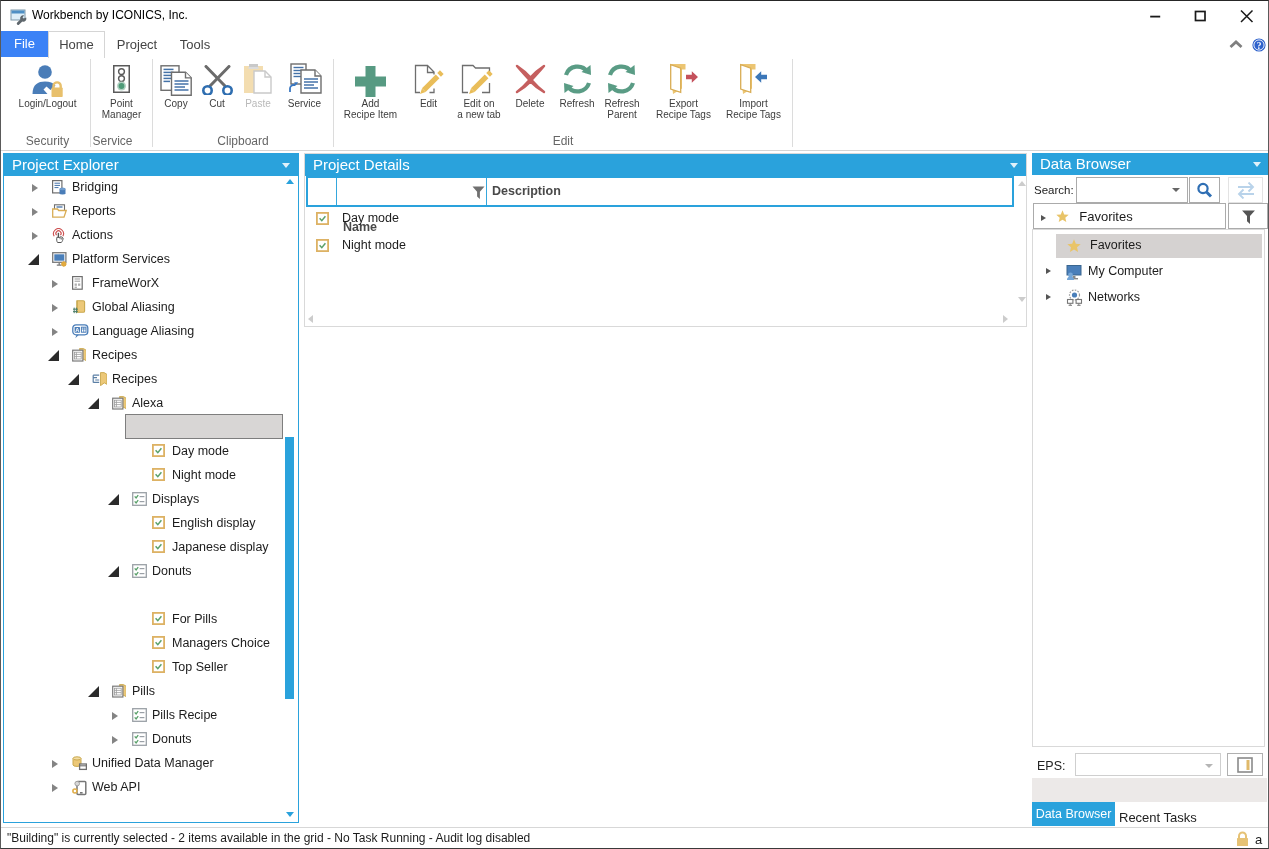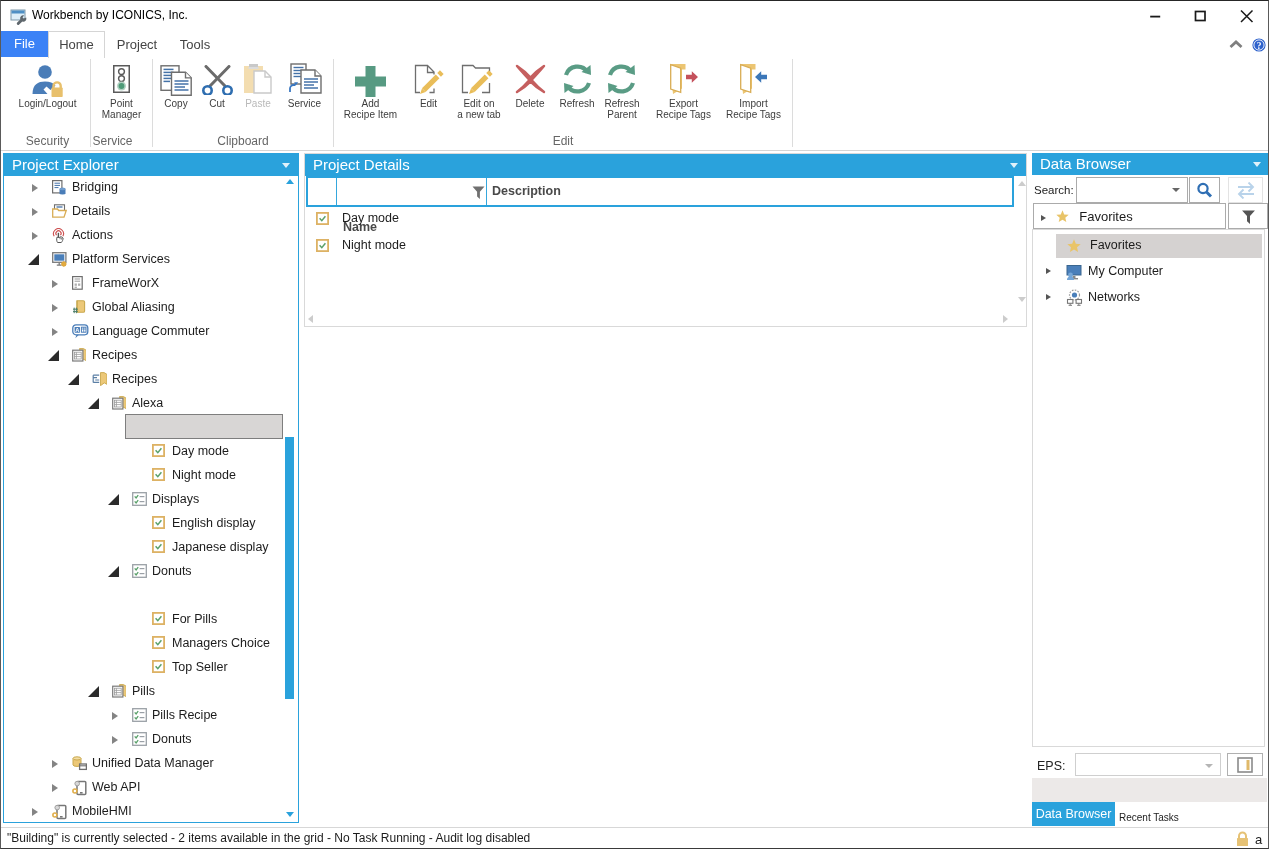--- a/index.html
+++ b/index.html
@@ -272,7 +272,7 @@
             <path d="M4.5,3 h6" stroke="#4472a8" stroke-width="1.3"></path>
             <path d="M0.7,5 h4.8 l1.2,1.5 h7.5 l-2.2,6.7 h-11.3 Z" fill="#fff" stroke="#d9ad55" stroke-width="1.3"></path>
           </svg>
-          <span class="txt" style="left:68px;">Details</span>
+          <span class="txt" style="left:68px;">Reports</span>
         </div>
 <div class="trow" style="top:70px;">
           <i class="arr-c" style="left:28px; top:7.5px; position:absolute;"></i>

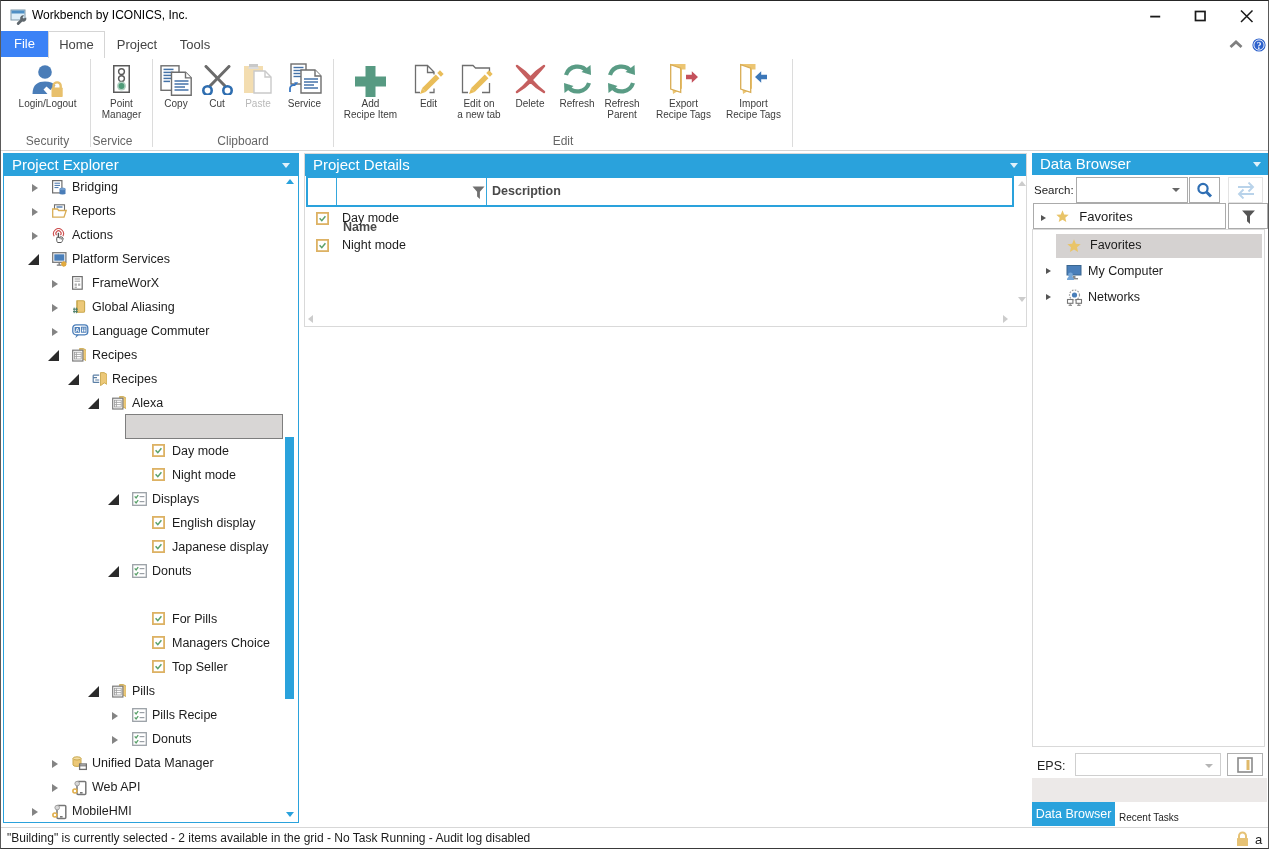--- a/index.html
+++ b/index.html
@@ -327,7 +327,7 @@
             <rect x="9.4" y="3.2" width="4.6" height="5" fill="none" stroke="#4a7db8" stroke-width="1"></rect>
             <path d="M9.4,5 h4.6 M11.7,3.2 v5" stroke="#4a7db8" stroke-width="0.8"></path>
           </svg>
-          <span class="txt" style="left:88px;">Language Commuter</span>
+          <span class="txt" style="left:88px;">Language Aliasing</span>
         </div>
 <div class="trow" style="top:190px;">
           <i class="arr-e" style="left:44px; top:6px; position:absolute;"></i>

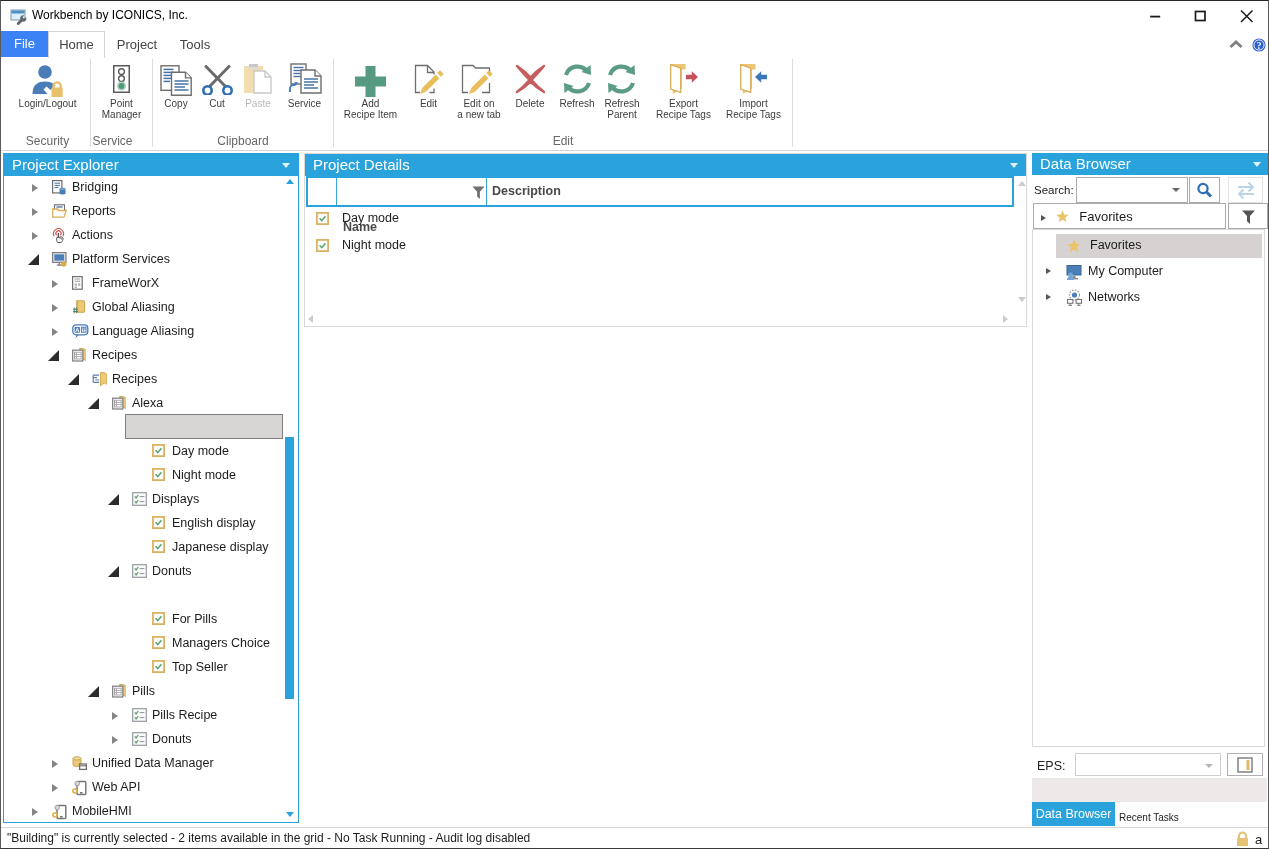--- a/index.html
+++ b/index.html
@@ -480,16 +480,6 @@
           </svg>
           <span class="txt" style="left:88px;">Web API</span>
         </div>
-<div class="trow" style="top:646px;">
-          <i class="arr-c" style="left:28px; top:7.5px; position:absolute;"></i>
-          <svg width="15" height="16" viewBox="0 0 15 16" style="left:48px; top:4px;">
-            <rect x="5" y="1.6" width="8.8" height="13" rx="1" fill="#fff" stroke="#777" stroke-width="1.5"></rect>
-            <rect x="8" y="12" width="2.6" height="1.6" fill="#777"></rect>
-            <circle cx="5.2" cy="3.6" r="2.3" fill="#d8d8d8" stroke="#999" stroke-width="0.9"></circle>
-            <circle cx="2.9" cy="11" r="2" fill="none" stroke="#e0ae4a" stroke-width="1.6"></circle>
-          </svg>
-          <span class="txt" style="left:68px;">MobileHMI</span>
-        </div>
 </div>
     <i class="abs sb-up"></i>
       <i class="abs sb-dn"></i>

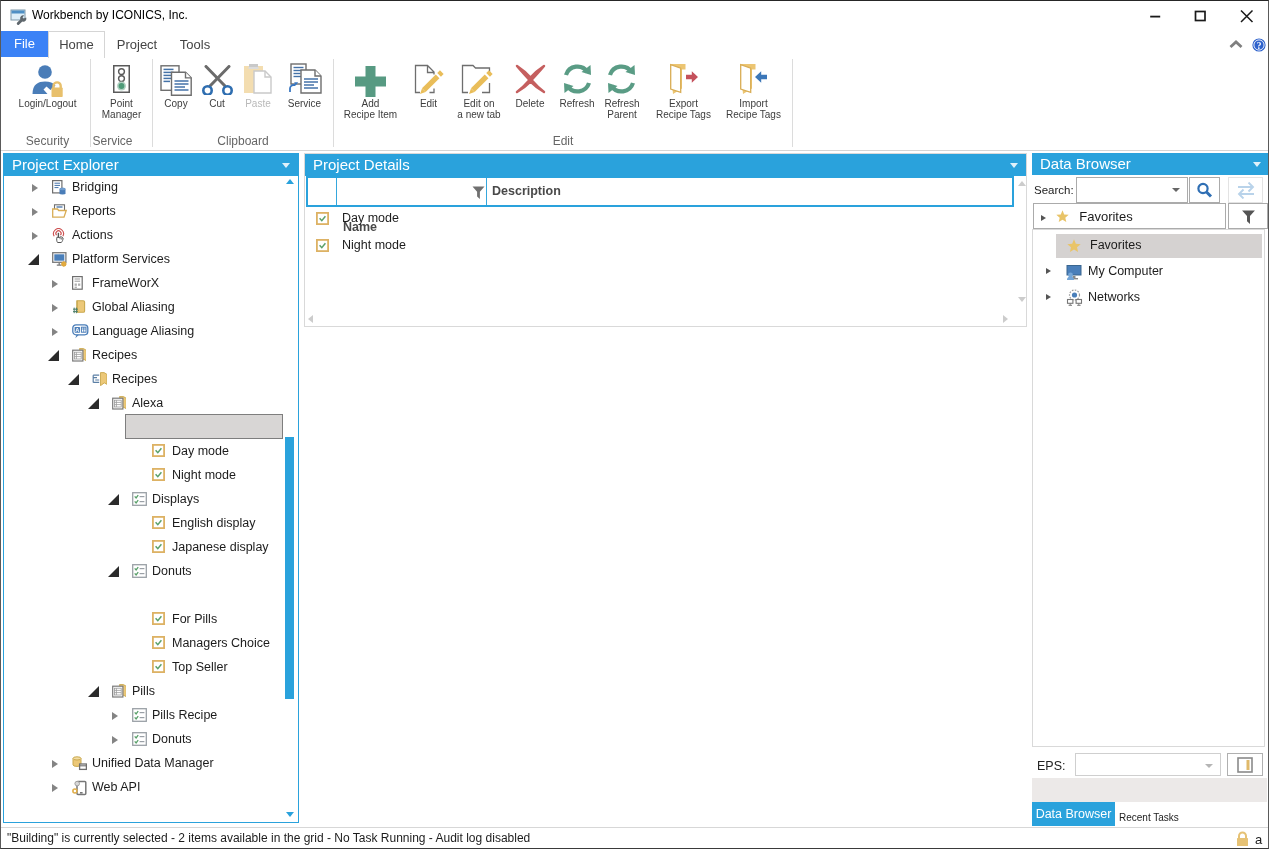--- a/index.html
+++ b/index.html
@@ -596,7 +596,7 @@
     </div>
     <div class="abs" id="graystrip"></div>
     <div class="abs" id="dbtab">Data Browser</div>
-    <div class="abs" style="left:87px; top:653px; width:110px; height:24px; line-height:24px; font-size:10px; color:#222;">Recent Tasks</div>
+    <div class="abs" style="left:87px; top:653px; width:110px; height:24px; line-height:24px; font-size:13px; color:#222;">Recent Tasks</div>
   </div>
 
   <div class="abs" id="statusbar">

